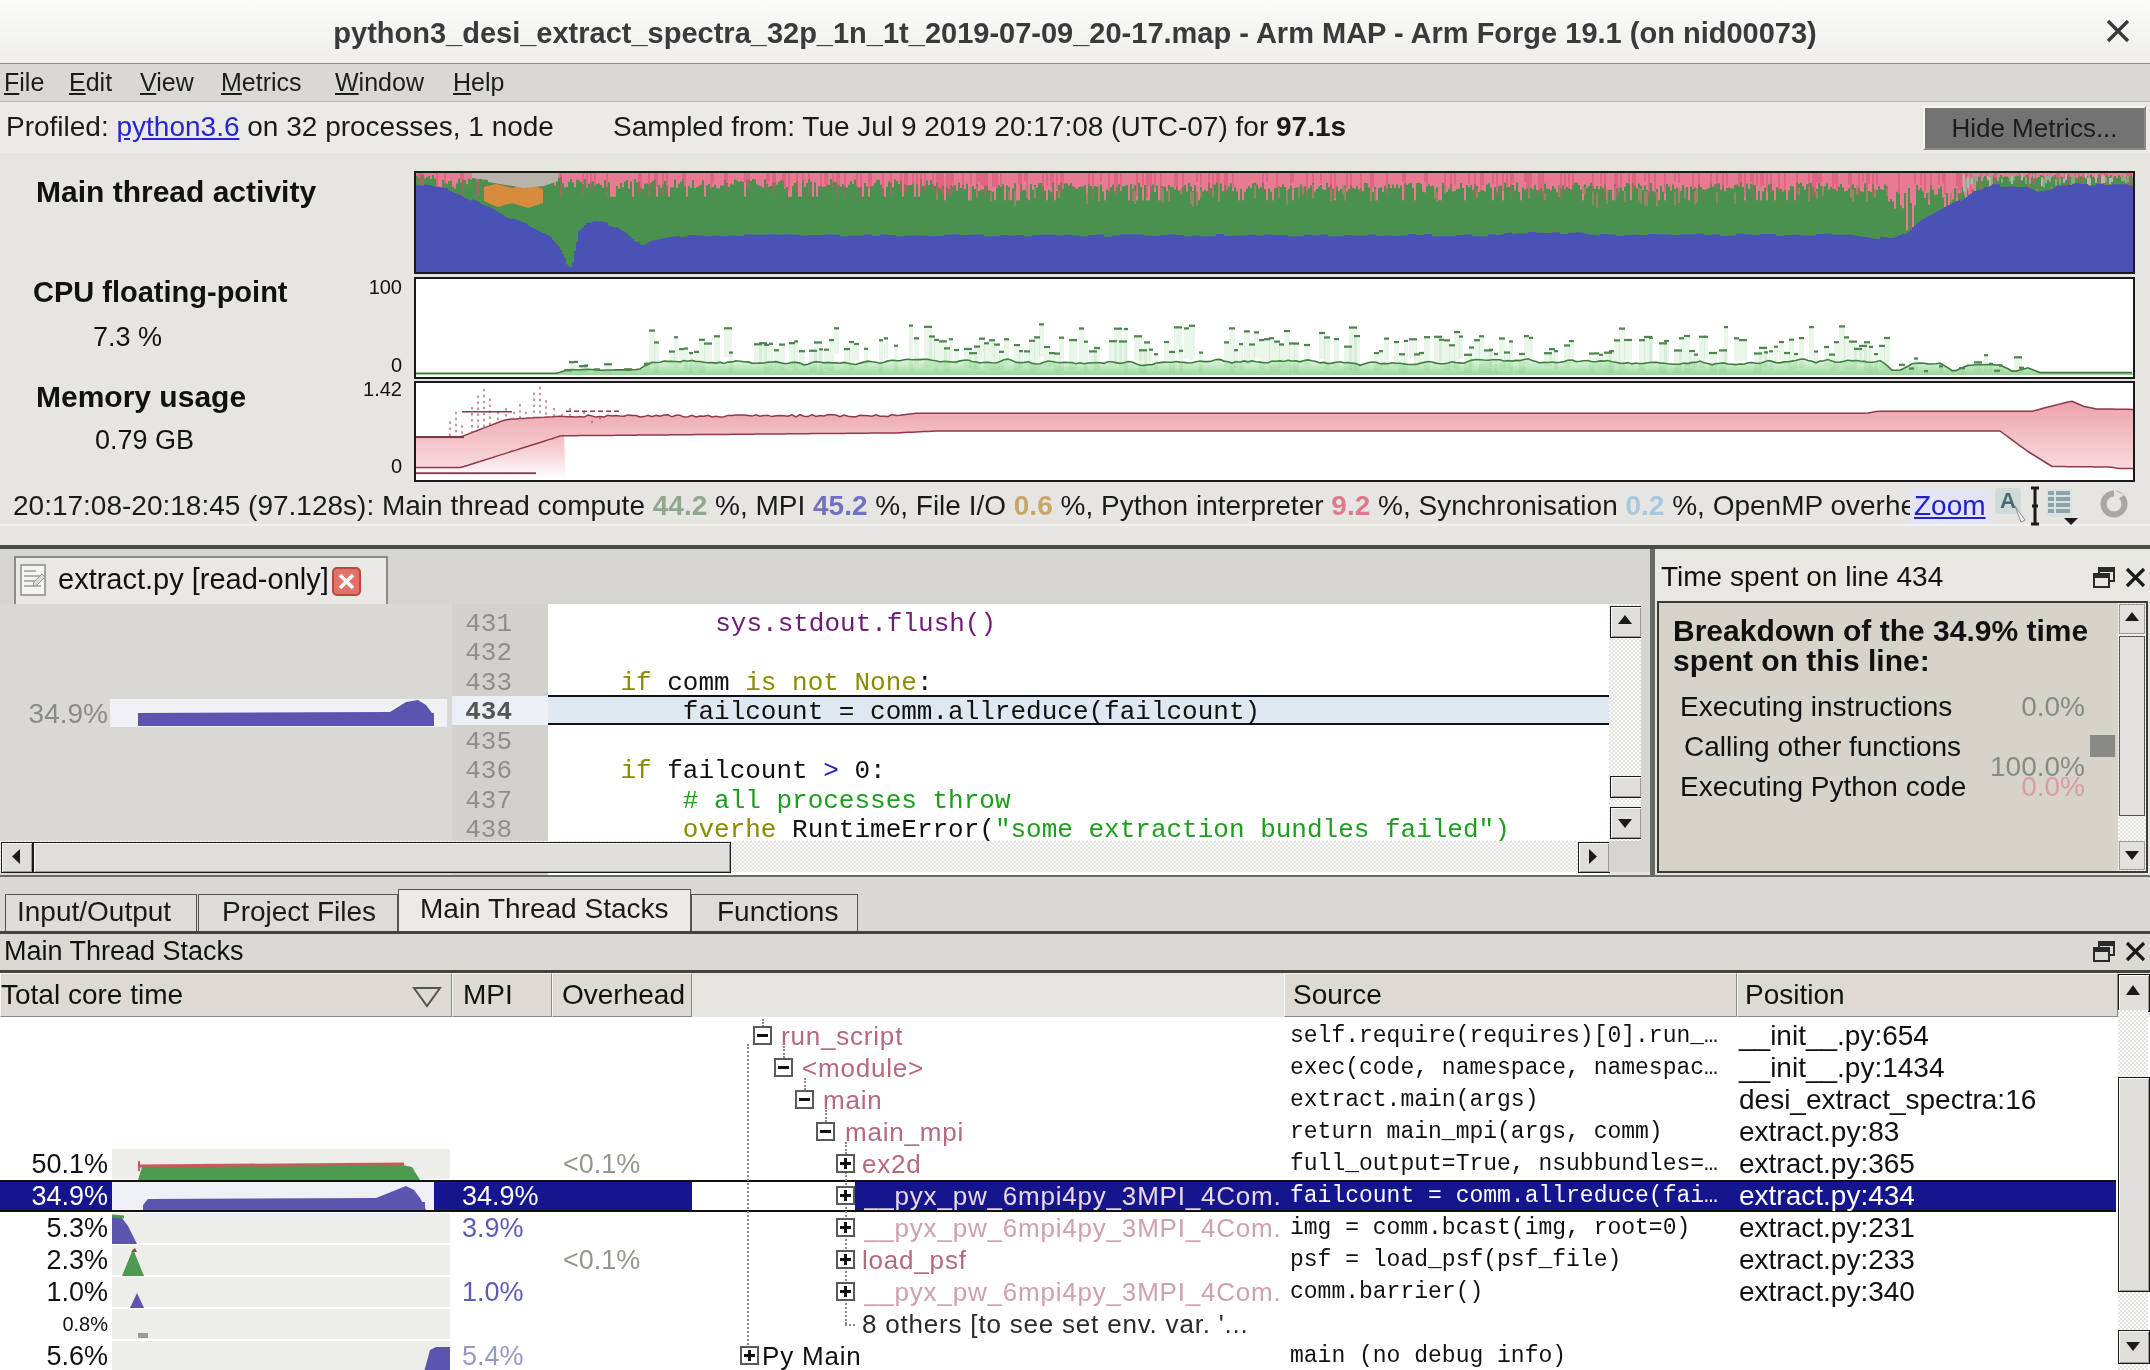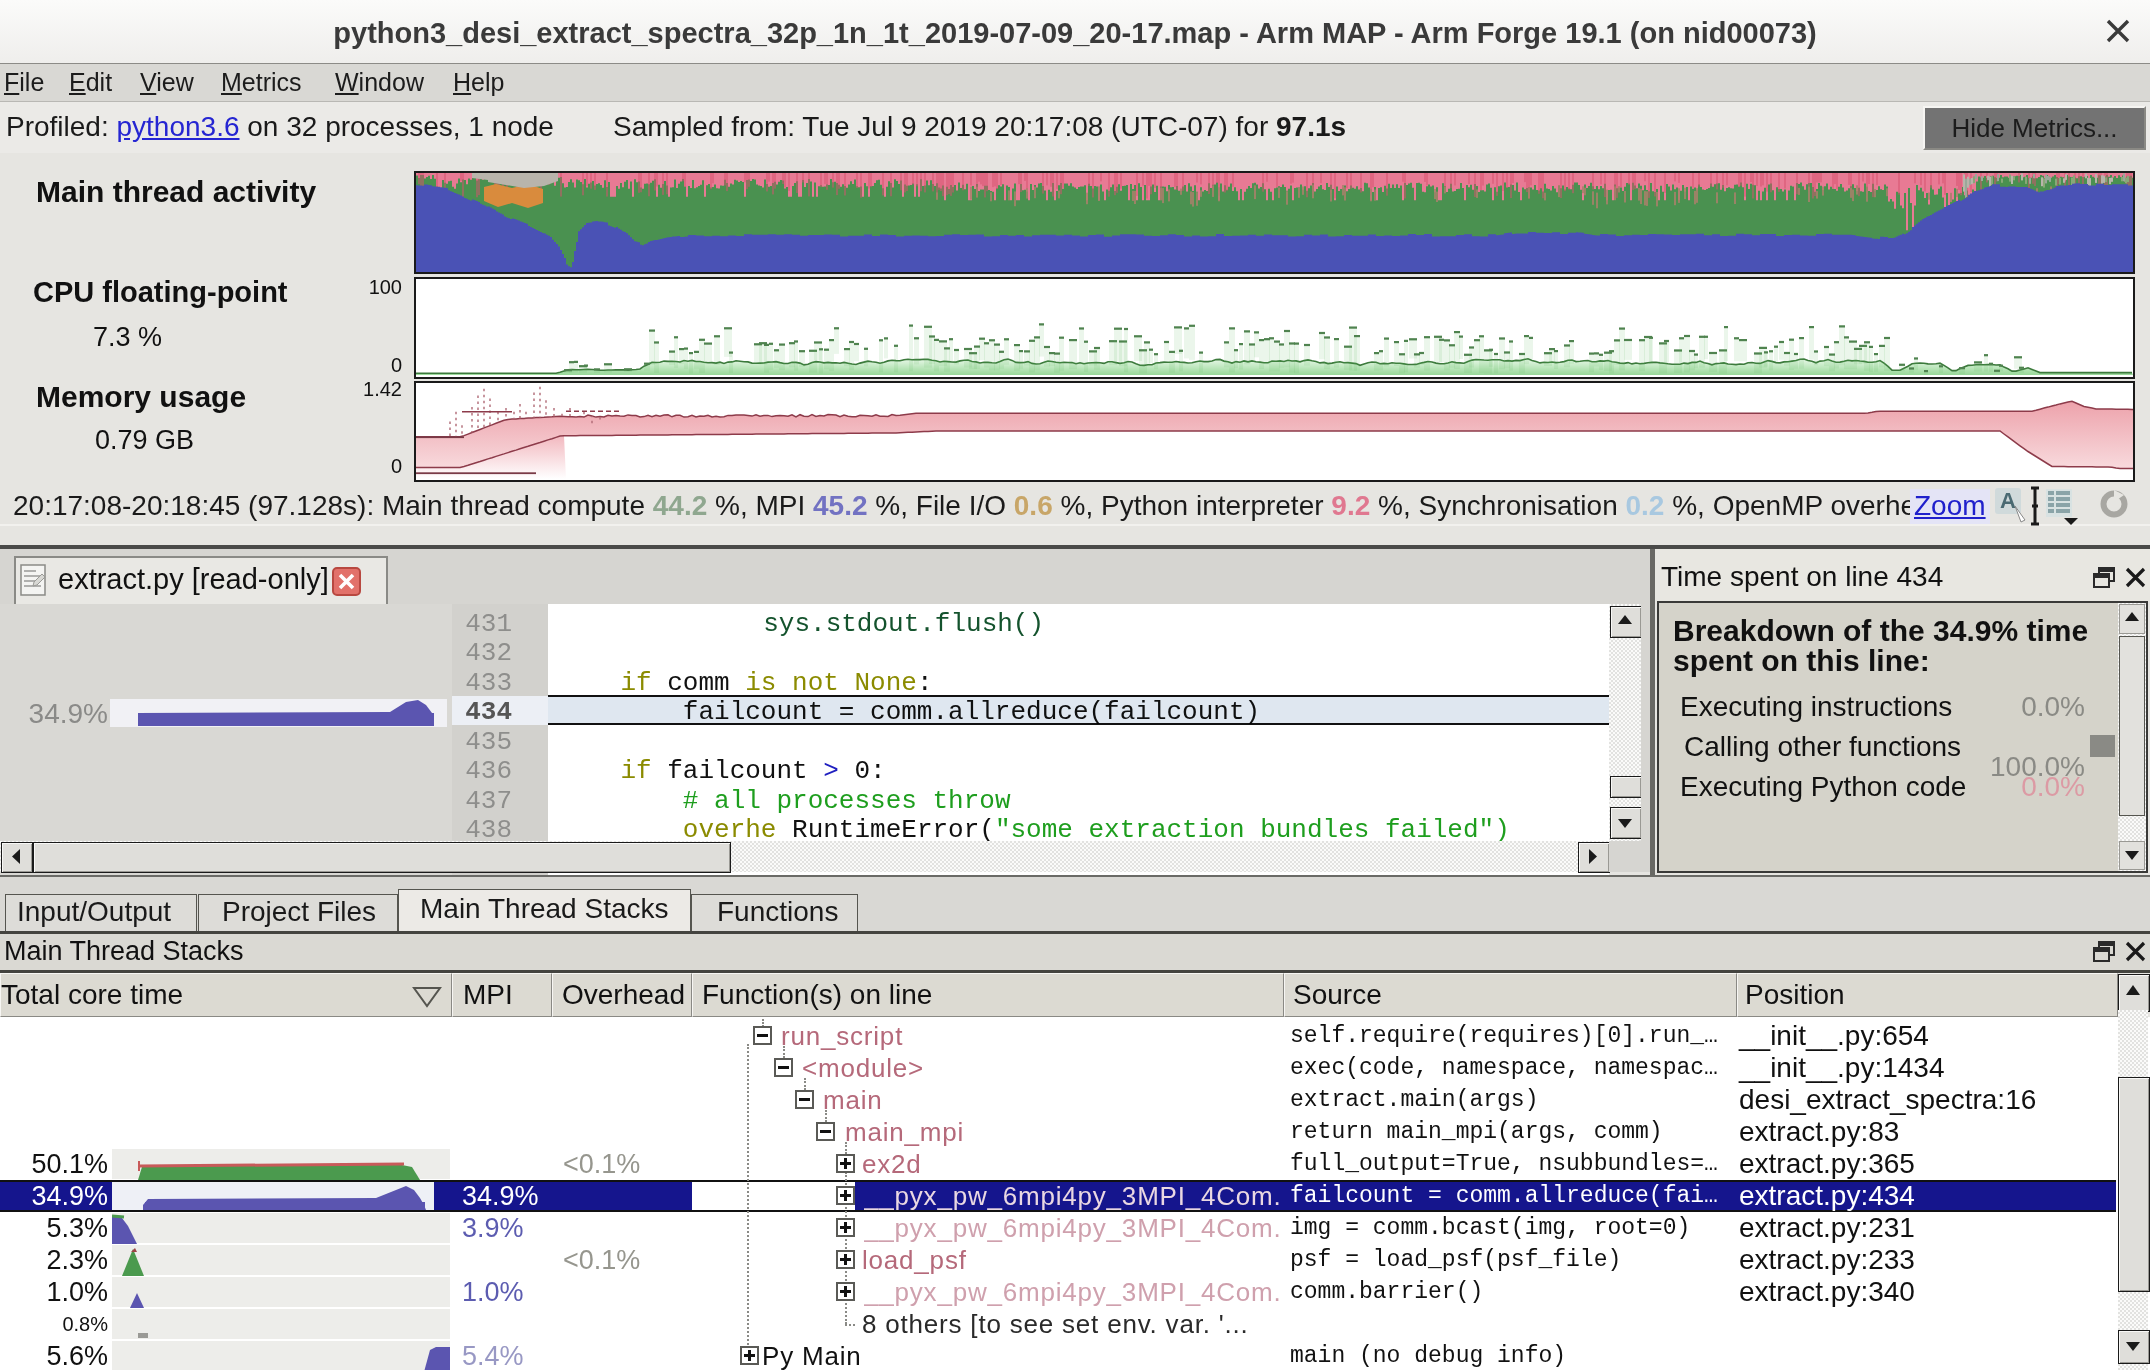--- a/index.html
+++ b/index.html
@@ -986,7 +986,7 @@
 <div class="abs mono" style="left:452px;top:757.0px;width:60px;text-align:right;font-size:26px;line-height:29px;color:#8e8e8c;font-weight:normal;">436</div>
 <div class="abs mono" style="left:452px;top:786.5px;width:60px;text-align:right;font-size:26px;line-height:29px;color:#8e8e8c;font-weight:normal;">437</div>
 <div class="abs mono" style="left:452px;top:816.0px;width:60px;text-align:right;font-size:26px;line-height:29px;color:#8e8e8c;font-weight:normal;">438</div>
-<div class="abs mono" style="left:576px;top:609.5px;font-size:26px;line-height:29px;white-space:pre;color:#14532d;">            sys.stdout.flush()</div>
+<div class="abs mono" style="left:528px;top:609.5px;font-size:26px;line-height:29px;white-space:pre;color:#701a75;">            sys.stdout.flush()</div>
 <div class="abs mono" style="left:558px;top:668.5px;font-size:26px;line-height:29px;white-space:pre;color:#111;">    <span style="color:#8b8b00">if</span> comm <span style="color:#8b8b00">is</span> <span style="color:#8b8b00">not</span> <span style="color:#8b8b00">None</span>:</div>
 <div class="abs mono" style="left:558px;top:698.0px;font-size:26px;line-height:29px;white-space:pre;color:#111;">        failcount = comm.allreduce(failcount)</div>
 <div class="abs mono" style="left:558px;top:757.0px;font-size:26px;line-height:29px;white-space:pre;color:#111;">    <span style="color:#8b8b00">if</span> failcount <span style="color:#2020c0">&gt;</span> 0:</div>

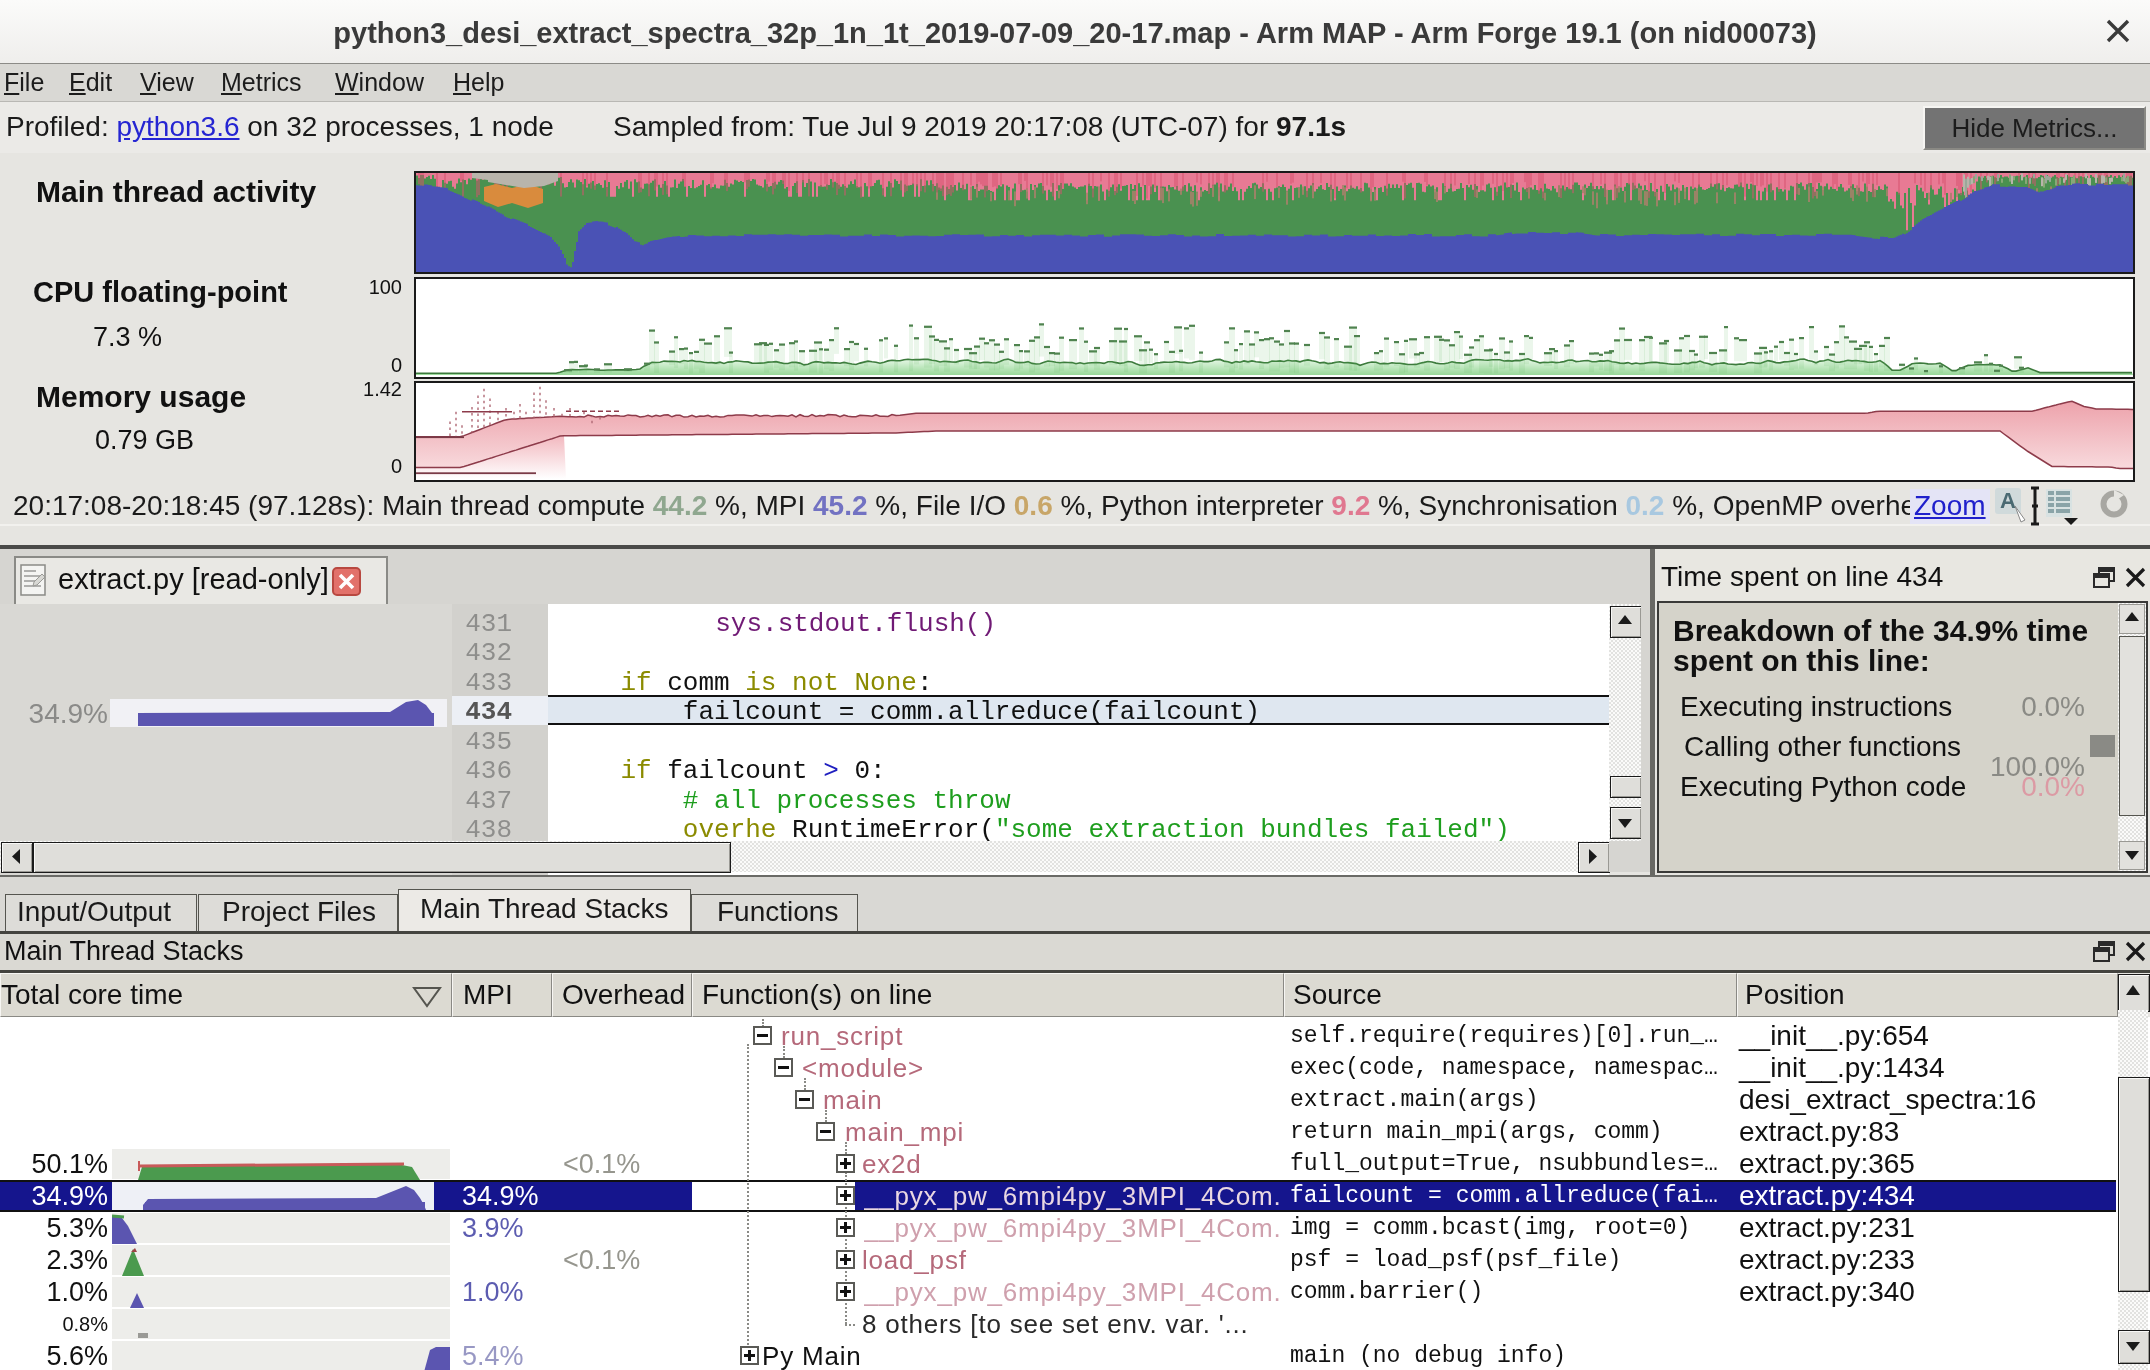--- a/index.html
+++ b/index.html
@@ -1088,9 +1088,6 @@
 <div class="abs hdrcell" style="left:552px;top:973px;width:140px;height:44px;">
       <div style="font-size:28px;line-height:42px;padding-left:9px;color:#111;white-space:nowrap;overflow:hidden;">Overhead</div>
     </div>
-<div class="abs hdrcell" style="left:692px;top:973px;width:592px;height:44px;">
-      <div style="font-size:28px;line-height:42px;padding-left:9px;color:#111;white-space:nowrap;overflow:hidden;">Function(s) on line</div>
-    </div>
 <div class="abs hdrcell" style="left:1284px;top:973px;width:453px;height:44px;">
       <div style="font-size:28px;line-height:42px;padding-left:8px;color:#111;white-space:nowrap;overflow:hidden;">Source</div>
     </div>

